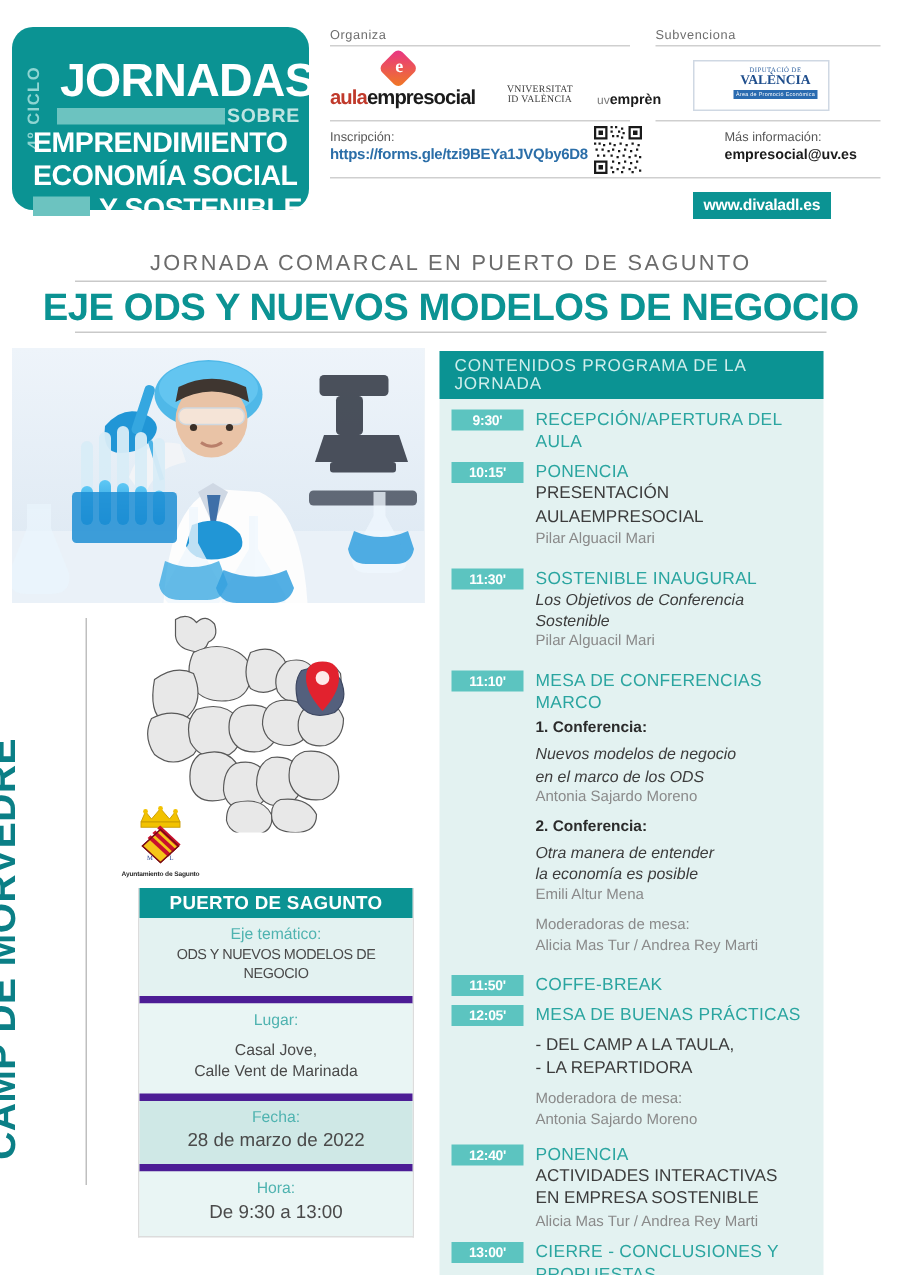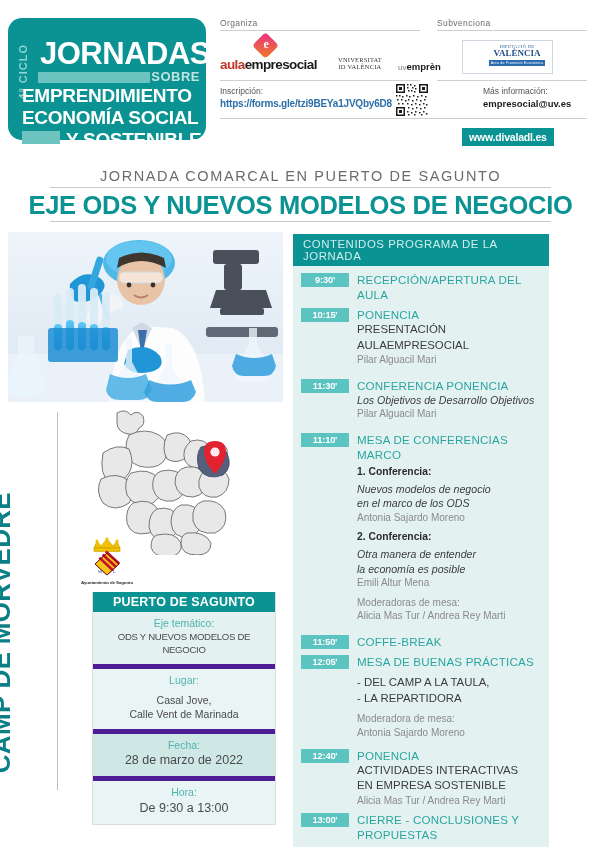--- a/index.html
+++ b/index.html
@@ -460,7 +460,7 @@
       <div class="row">
         <div class="time">11:30'</div>
         <div class="rbody">
-          <div class="h-teal">CONFERENCIA PONENCIA</div>
+          <div class="h-teal">SOSTENIBLE INAUGURAL</div>
           <div class="t-ital">Los Objetivos de Desarrollo Objetivos</div>
           <div class="t-grey">Pilar Alguacil Mari</div>
         </div>

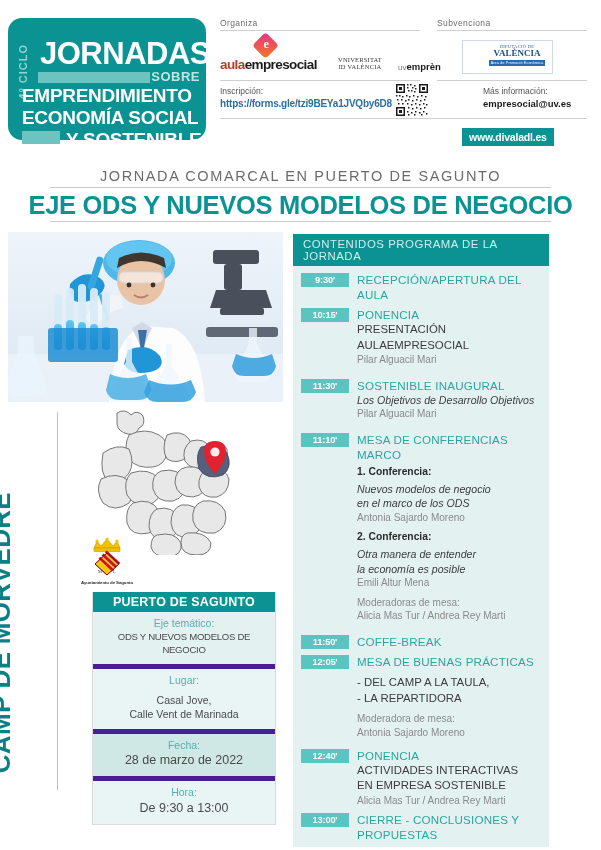--- a/index.html
+++ b/index.html
@@ -461,7 +461,7 @@
         <div class="time">11:30'</div>
         <div class="rbody">
           <div class="h-teal">SOSTENIBLE INAUGURAL</div>
-          <div class="t-ital">Los Objetivos de Desarrollo Objetivos</div>
+          <div class="t-ital">Los Objetivos de Conferencia Sostenible</div>
           <div class="t-grey">Pilar Alguacil Mari</div>
         </div>
       </div>

